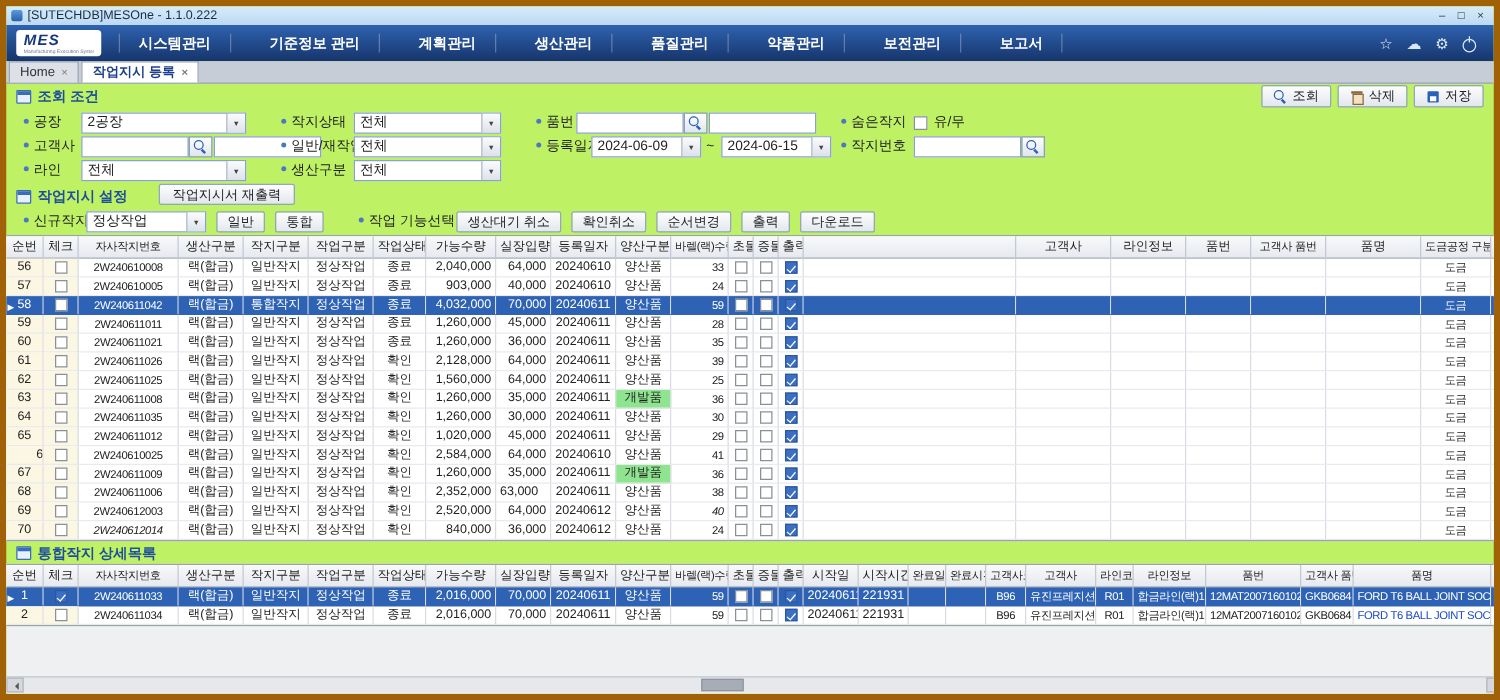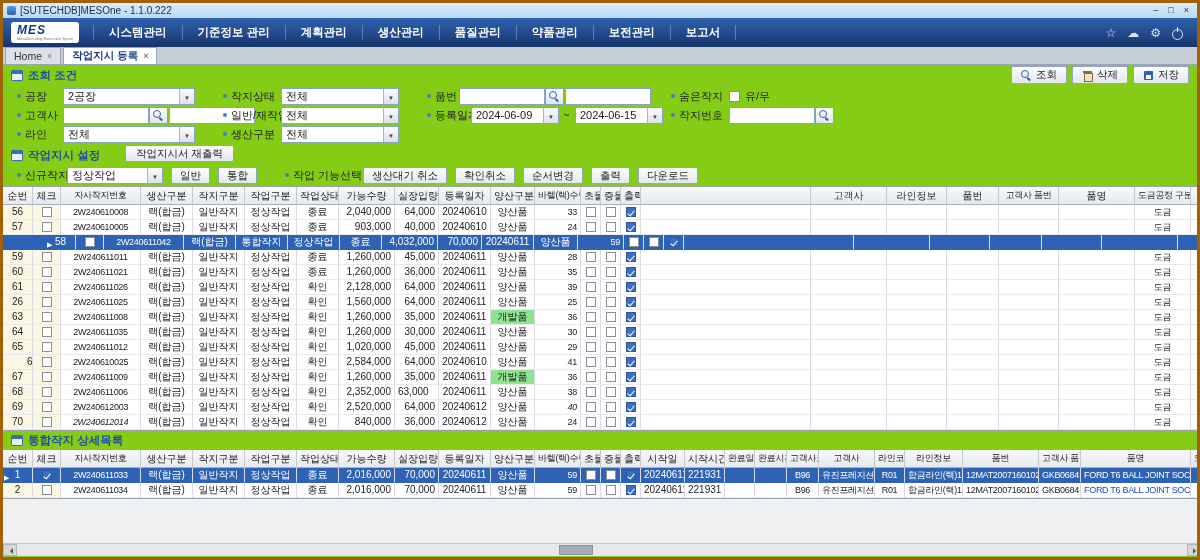--- a/index.html
+++ b/index.html
@@ -4,7 +4,7 @@
 <style>
   * { margin:0; padding:0; box-sizing:border-box; }
   body { font-family:"Liberation Sans","DejaVu Sans",sans-serif; background:#fff; }
-  .app { position:relative; width:1200px; height:560px; overflow:hidden; background:#84cc16; border:3px solid #a16207; }
+  .app { position:relative; width:1200px; height:560px; overflow:hidden; background:#bef264; border:5px solid #a16207; }
 
   
   .titlebar { height:15px; background:linear-gradient(#d8ecfb,#bcd9f2); display:flex; align-items:center; padding:0 4px; font-size:10px; color:#1c2c44; }

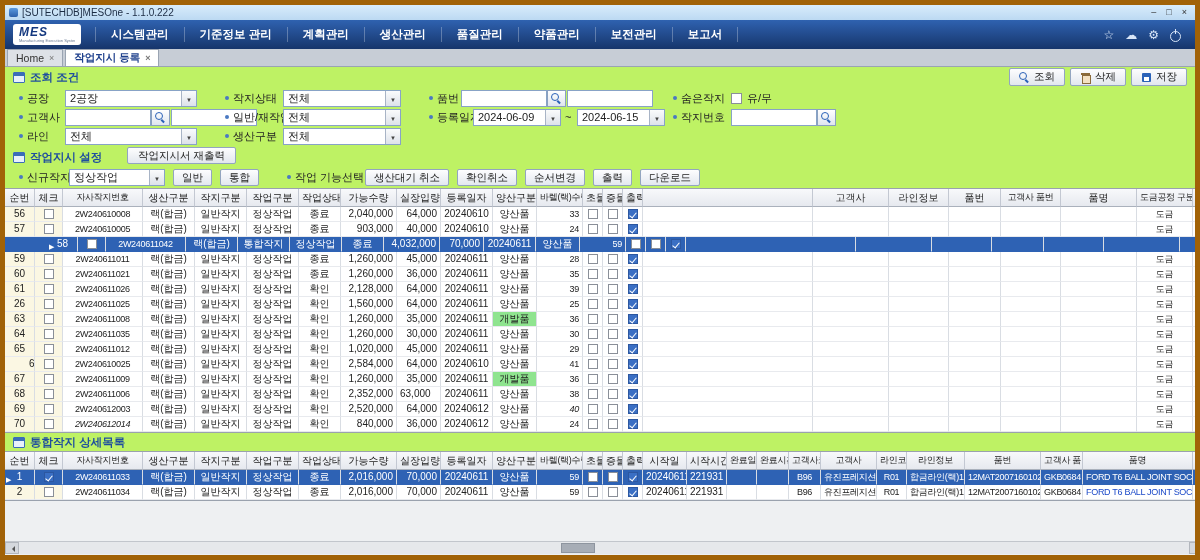--- a/index.html
+++ b/index.html
@@ -18,7 +18,7 @@
   .logo { background:#fff; border-radius:3px; width:68px; height:21px; display:flex; flex-direction:column; justify-content:center; padding:1px 6px; margin-right:14px; }
   .logo-main { font-size:12px; font-style:italic; font-weight:bold; color:#14387f; line-height:11px; letter-spacing:1px; }
   .logo-sub { font-size:4px; color:#6a7b95; line-height:5px; white-space:nowrap; overflow:hidden; }
-  .nav-items { display:flex; height:100%; align-items:center; }
+  .nav-items { display:flex; height:100%; align-items:center;gap:16px; }
   .nav-item { color:#fff; font-size:11.5px; font-weight:bold; padding:0 15px; border-right:1px solid rgba(255,255,255,.28); white-space:nowrap; cursor:default; }
   .nav-item:first-child { border-left:1px solid rgba(255,255,255,.28); }
   .nav-right { margin-left:auto; display:flex; align-items:center; gap:11px; padding-right:6px; }

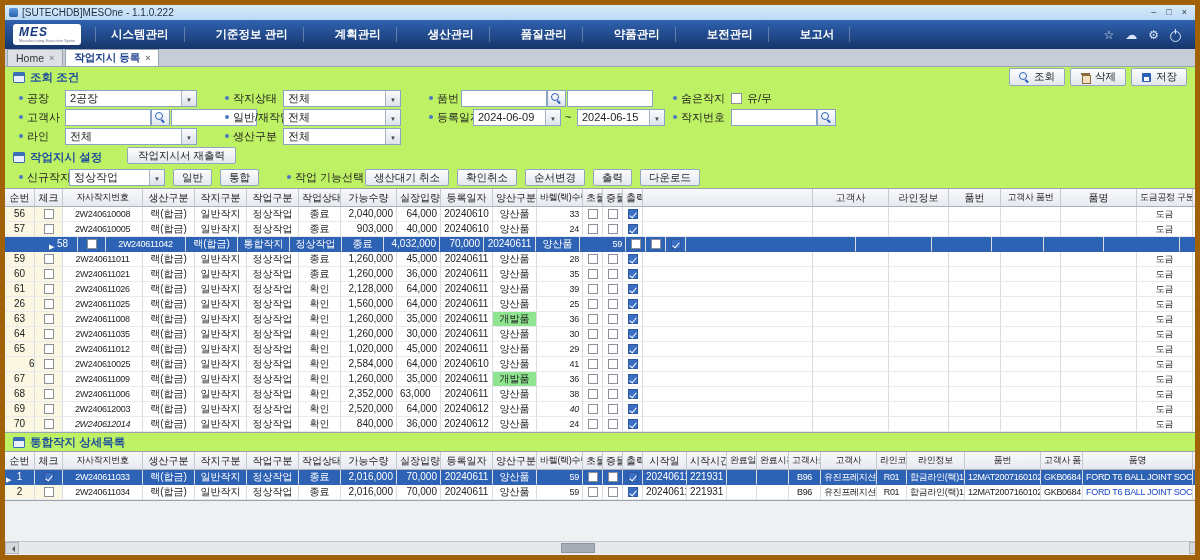--- a/index.html
+++ b/index.html
@@ -321,7 +321,7 @@
         <div class="g-cell" style="width: 20px; text-align: center;">A</div>
       </div>
       <div class="g-row sel">
-        <div class="g-cell fixed-col" style="width: 30px; text-align: center; margin-left: 43px;">58</div>
+        <div class="g-cell fixed-col" style="width: 30px; text-align: center;">58</div>
         <div class="g-cell fixed-col cb-cell" style="width: 28px;">
           <span class="cb"></span>
         </div>

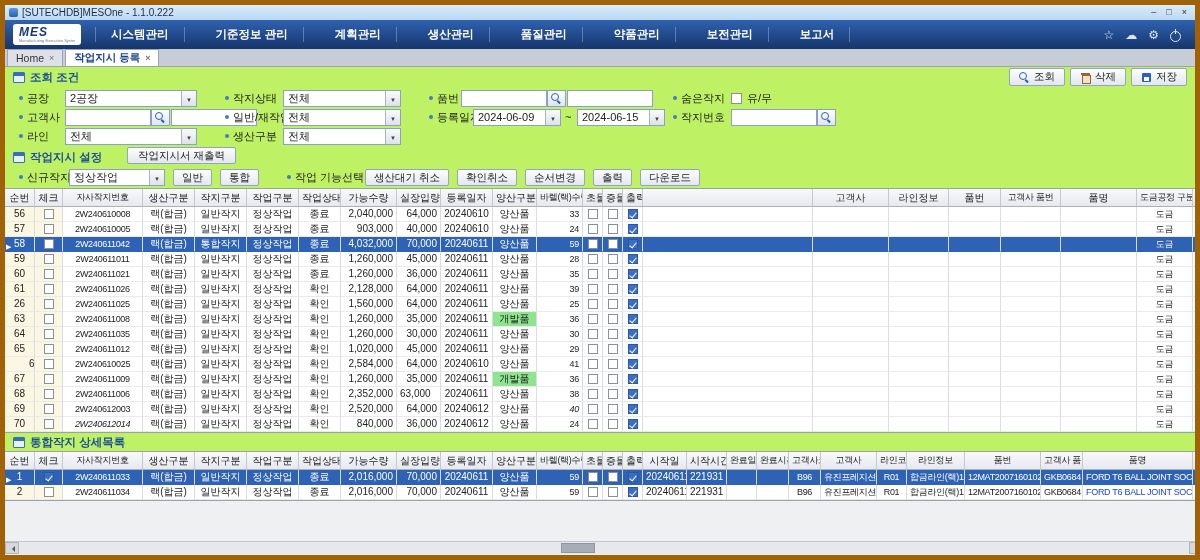--- a/index.html
+++ b/index.html
@@ -453,7 +453,7 @@
         <div class="g-cell" style="width: 20px; text-align: center;">A</div>
       </div>
       <div class="g-row">
-        <div class="g-cell fixed-col" style="width: 30px; text-align: center;">26</div>
+        <div class="g-cell fixed-col" style="width: 30px; text-align: center;">62</div>
         <div class="g-cell fixed-col cb-cell" style="width: 28px;">
           <span class="cb"></span>
         </div>

